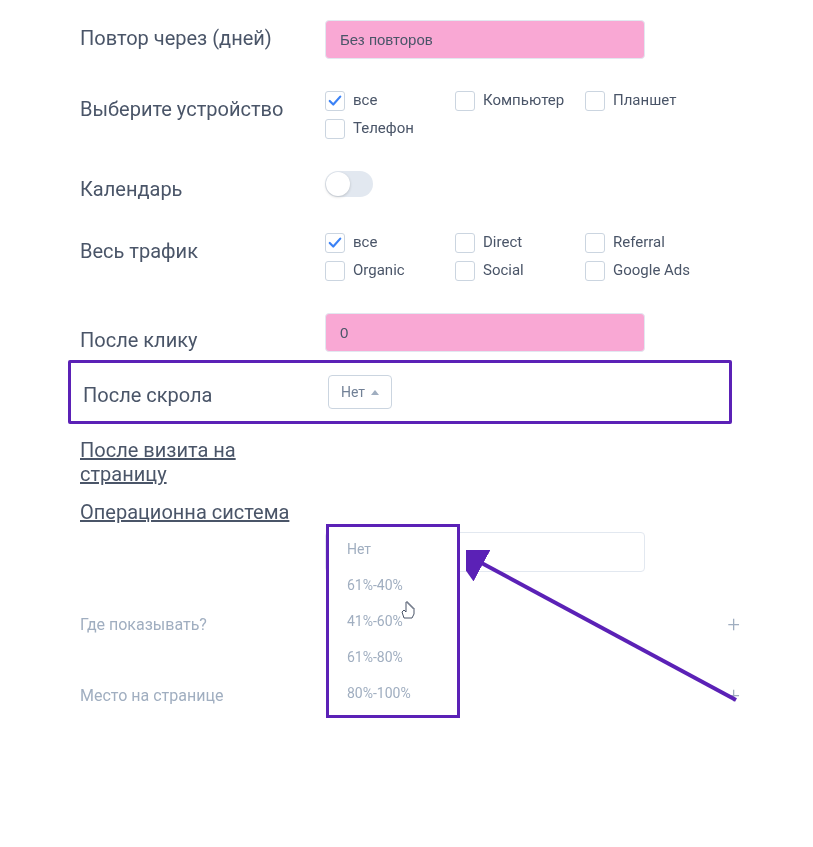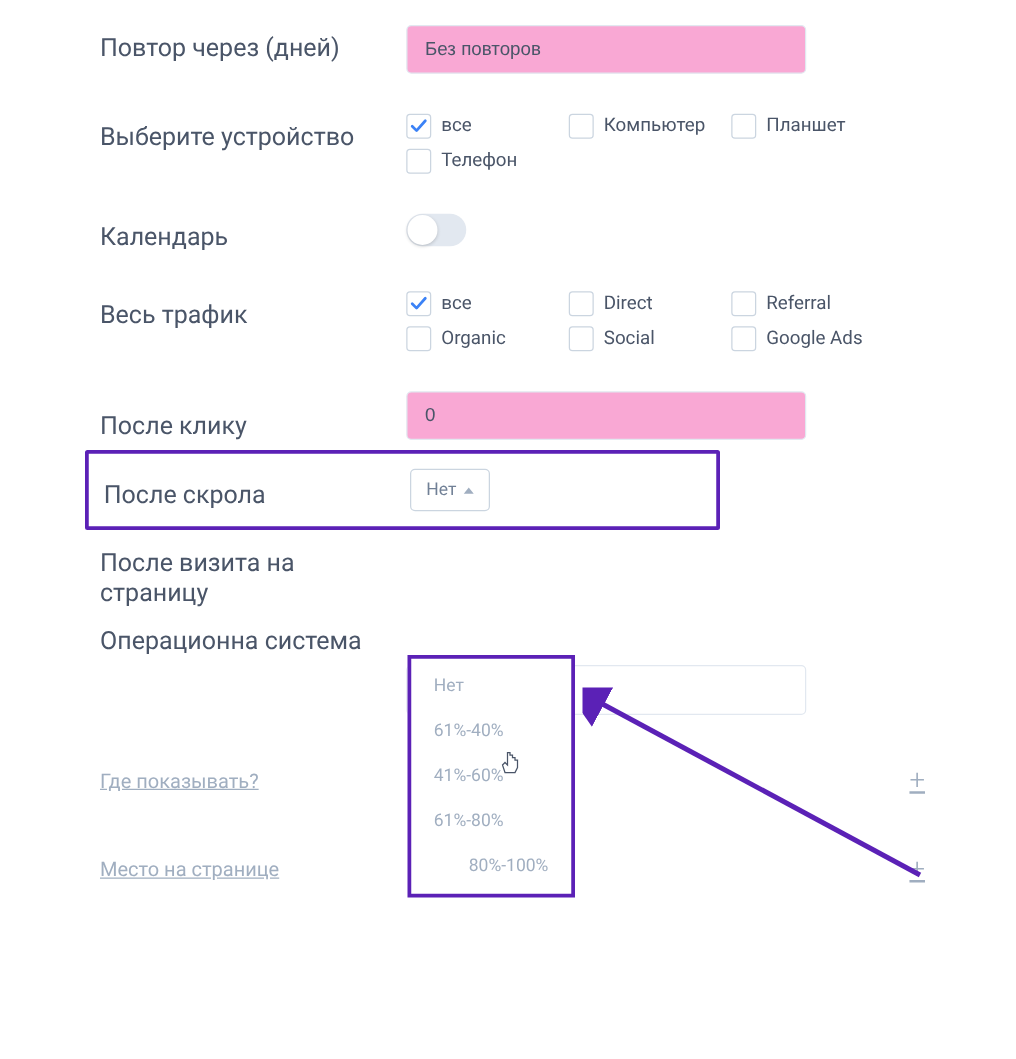--- a/index.html
+++ b/index.html
@@ -84,7 +84,7 @@
   border-radius: 2px;
   padding: 12px 10px 12px 0;
   margin-left: -12px;
-  width: 508px;
+  width: 664px;
   display: flex;
   align-items: center;
   margin-bottom: 8px;

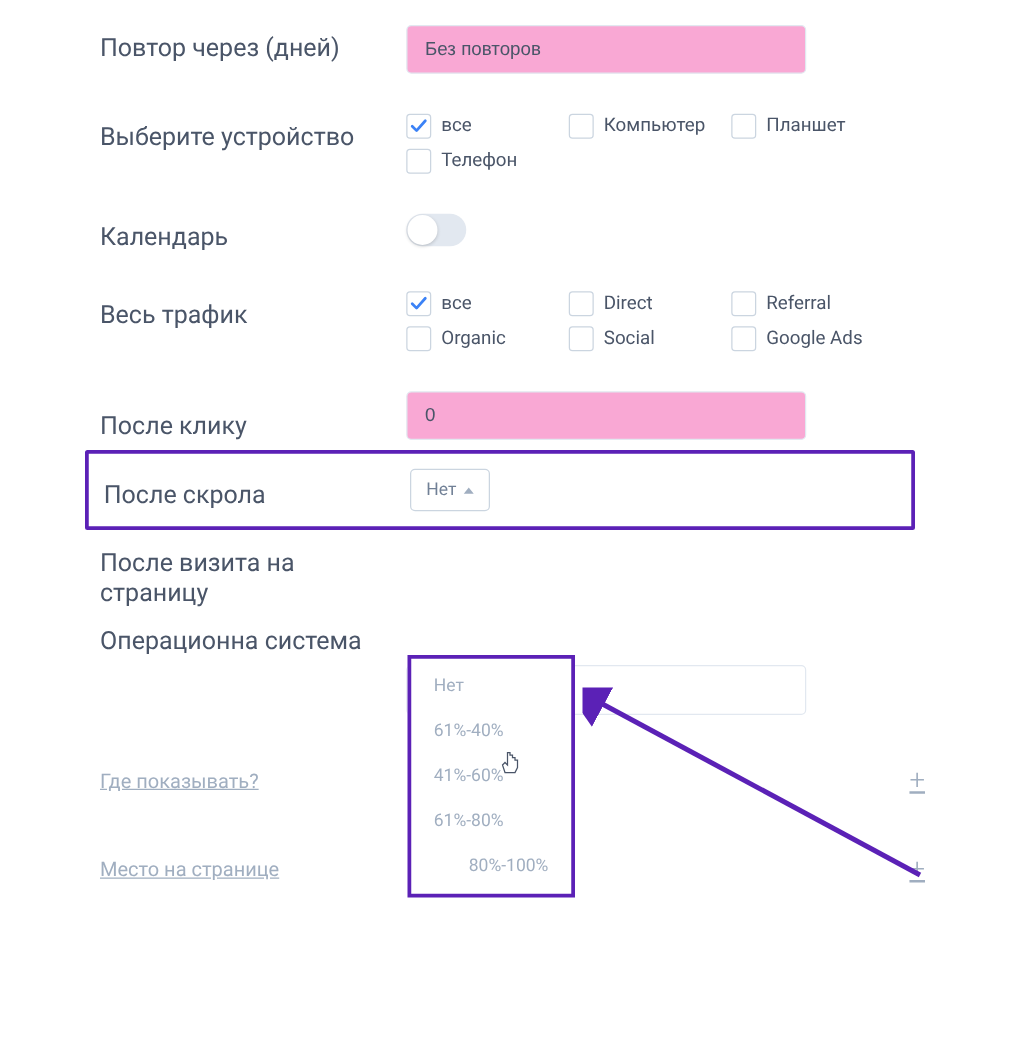--- a/index.html
+++ b/index.html
@@ -157,6 +157,7 @@
 }
 .behind-dropdown {
   position: relative;
+  text-decoration: underline;
 }
 .visit-input-outline {
   position: absolute;

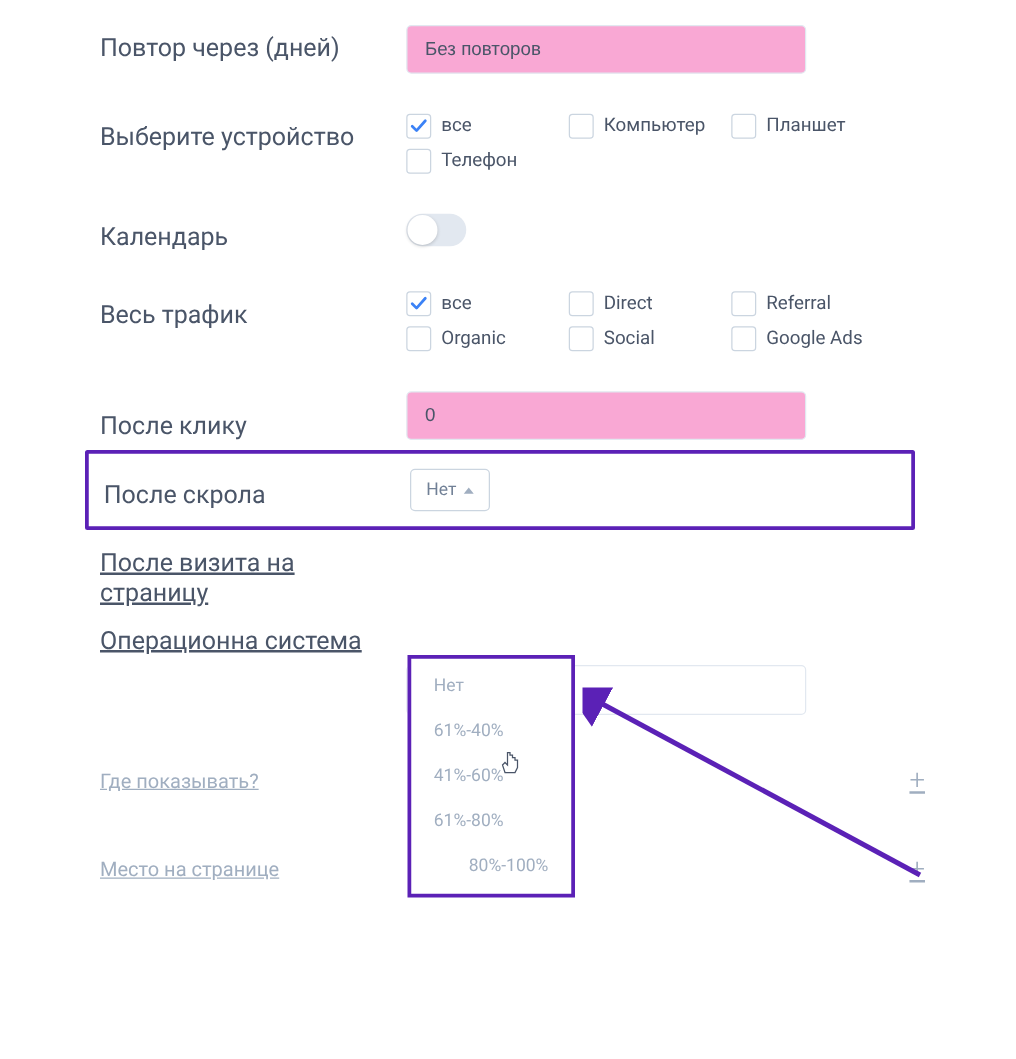--- a/index.html
+++ b/index.html
@@ -148,7 +148,6 @@
   font-size: 16px;
   width: 700px;
   margin-top: 30px;
-  text-decoration: underline;
 }
 .plus {
   font-size: 22px;

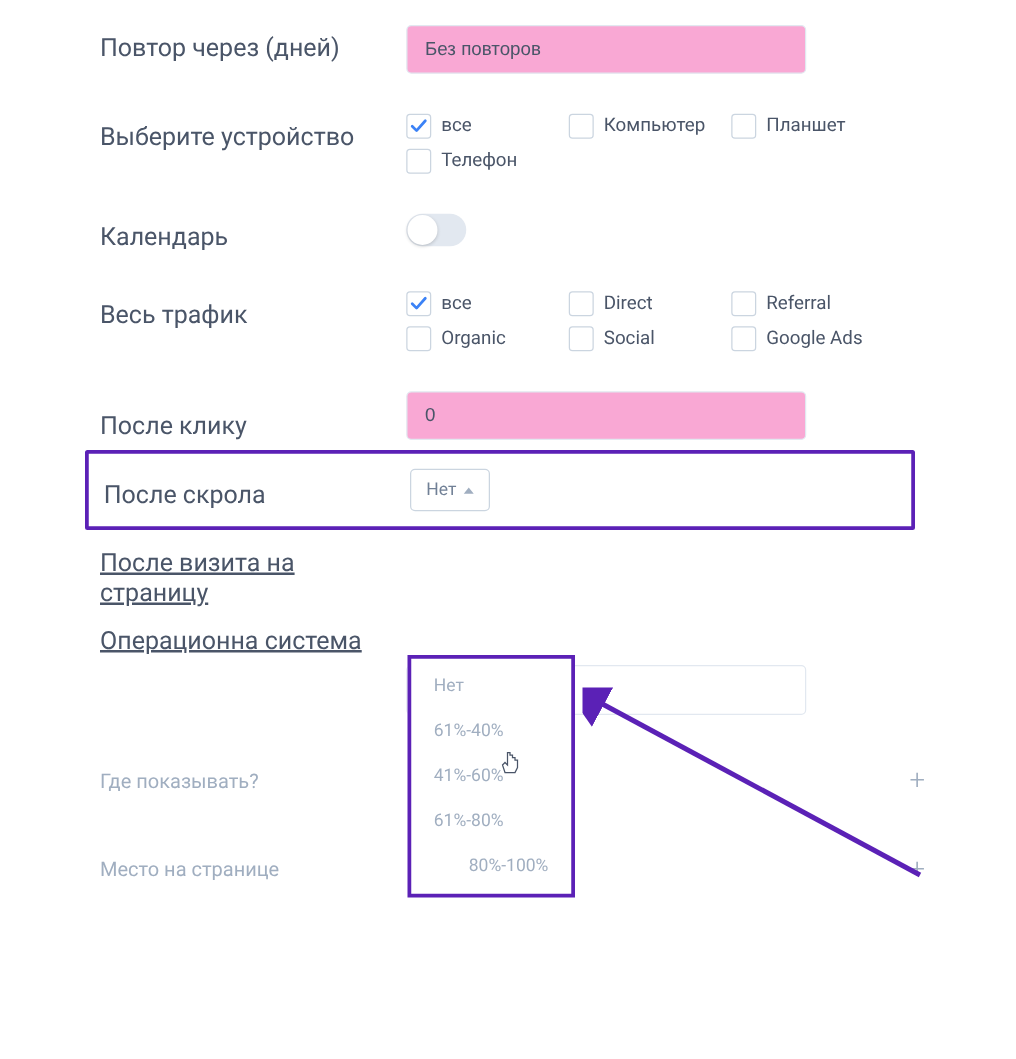--- a/index.html
+++ b/index.html
@@ -126,7 +126,7 @@
   cursor: pointer;
 }
 .dropdown-item:first-child { padding-top: 0; }
-.dropdown-item:last-child { padding-bottom: 0; margin-left: 28px; }
+.dropdown-item:last-child { padding-bottom: 0; }
 .cursor-pointer {
   position: absolute;
   left: 400px;

